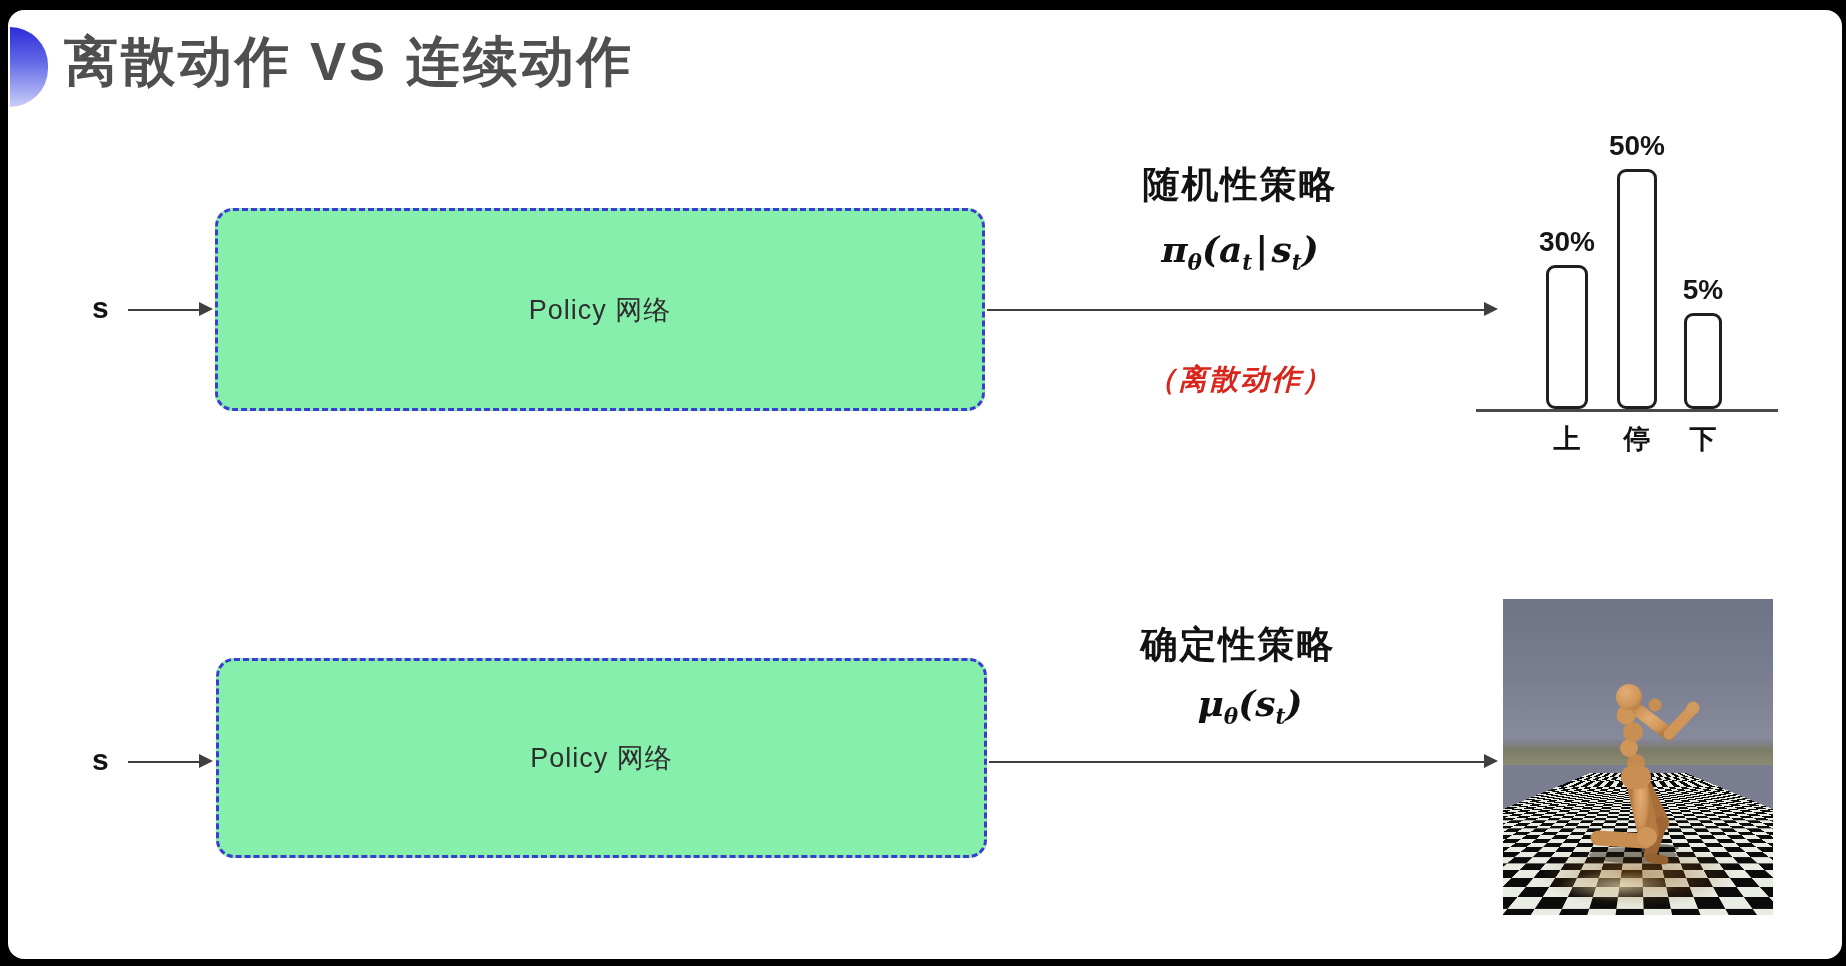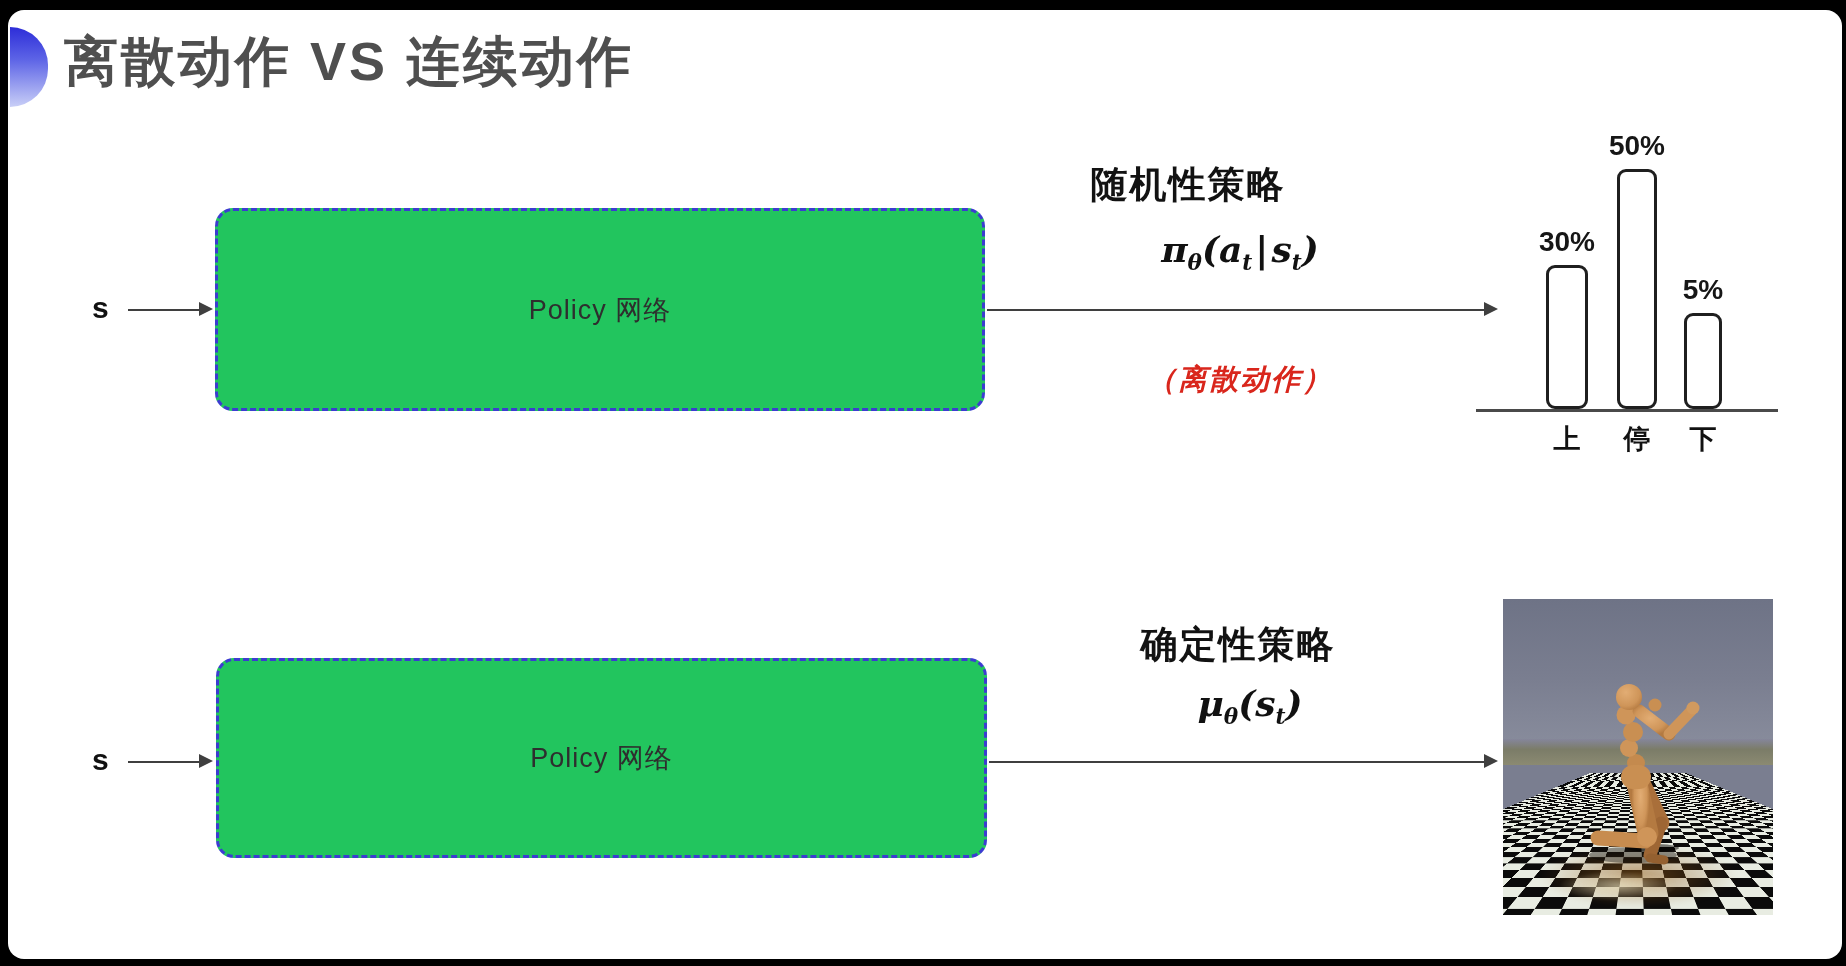--- a/index.html
+++ b/index.html
@@ -72,7 +72,7 @@
     </div>
     <div class="arrow" style="left:987px;top:309px;width:498px;"></div>
 
-    <div class="heading" style="left:1038px;top:160px;">随机性策略</div>
+    <div class="heading" style="left:1090px;top:160px;">随机性策略</div>
     <div class="math" style="left:1090px;top:228px;">
       <span>π</span><sub>θ</sub><span>(</span><span>a</span><sub>t</sub><span class="sep">|</span><span>s</span><sub>t</sub><span>)</span>
     </div>

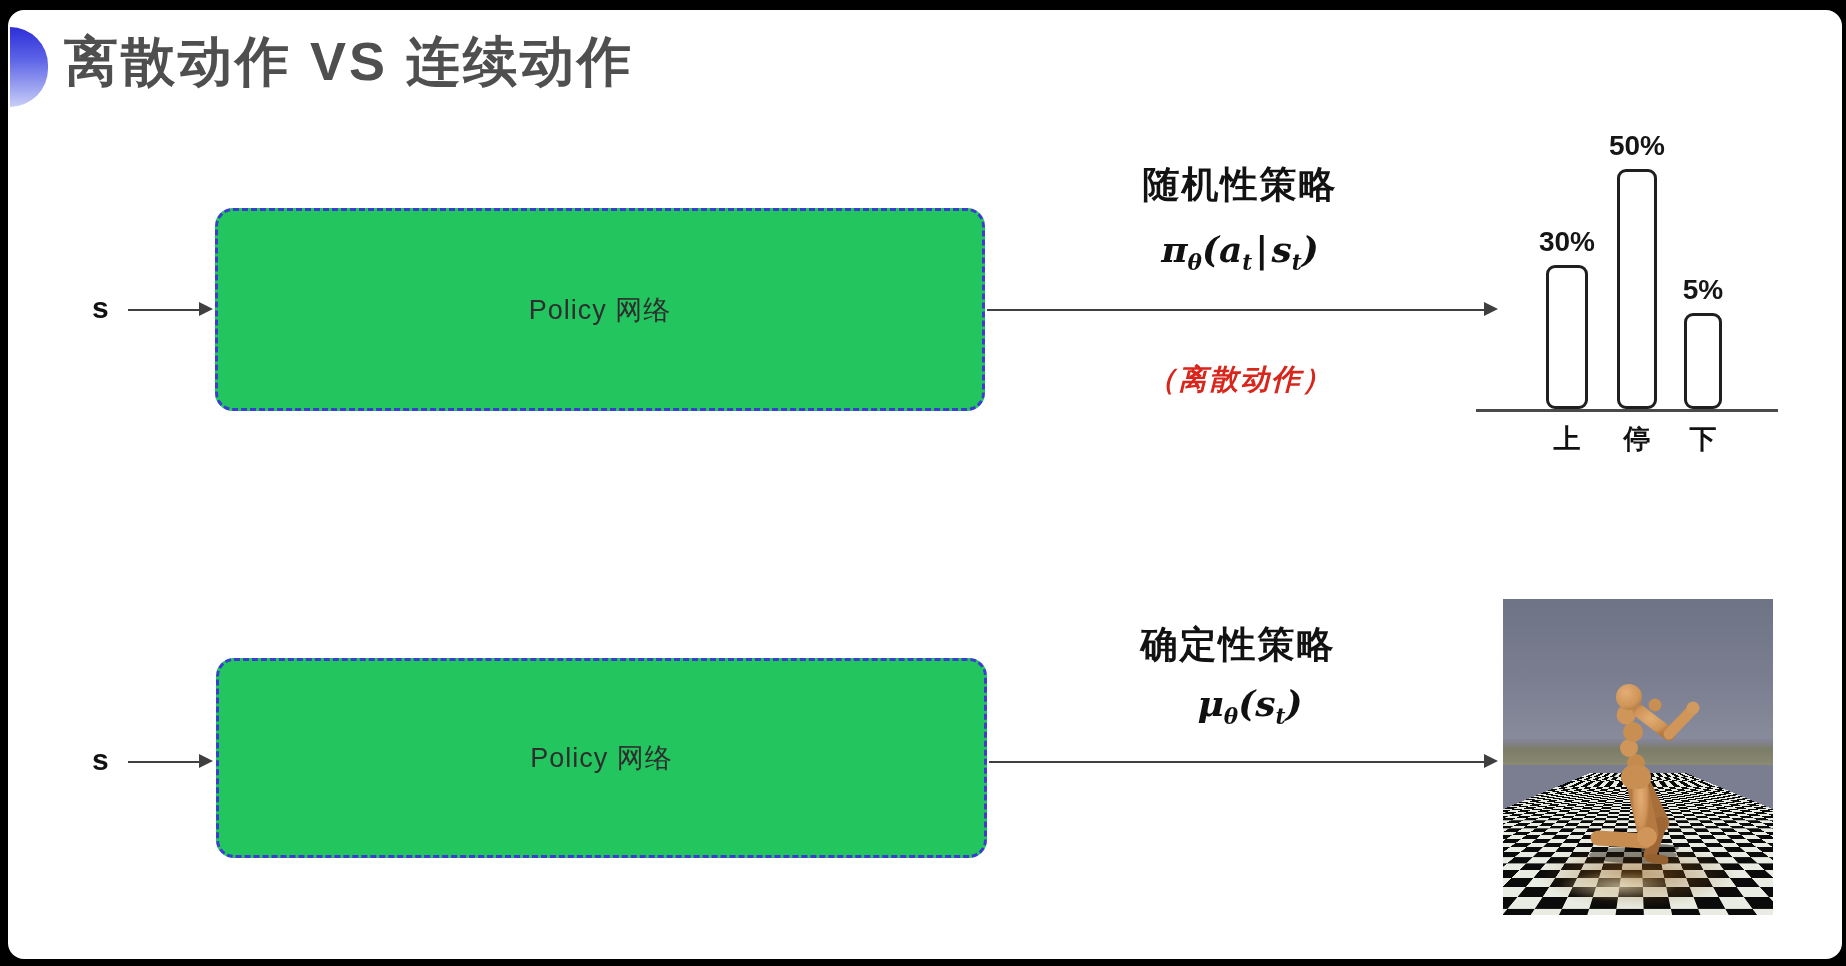--- a/index.html
+++ b/index.html
@@ -21,7 +21,7 @@
   .arrow::after{content:"";position:absolute;right:-13px;top:-7px;width:0;height:0;
     border-left:14px solid #3f3f3f;border-top:7px solid transparent;border-bottom:7px solid transparent;}
   .policy-box{position:absolute;border:3px dashed #3c3cd1;border-radius:18px;
-    display:flex;align-items:center;justify-content:center;box-sizing:border-box;background:#22c55e;}
+    display:flex;align-items:center;justify-content:center;box-sizing:border-box;background:#86efac;}
   .policy-box .lbl{font-size:27px;color:#2e2e2e;letter-spacing:1px;}
   .heading{position:absolute;width:300px;text-align:center;font-size:37px;font-weight:700;
     color:#121212;letter-spacing:2px;}

